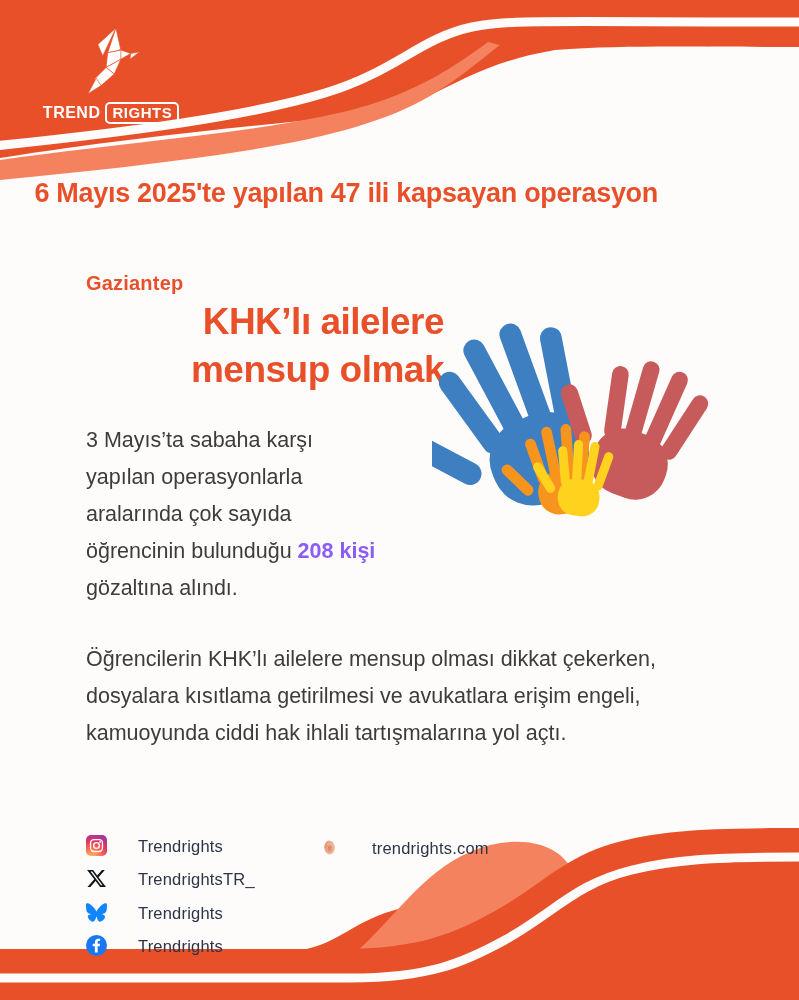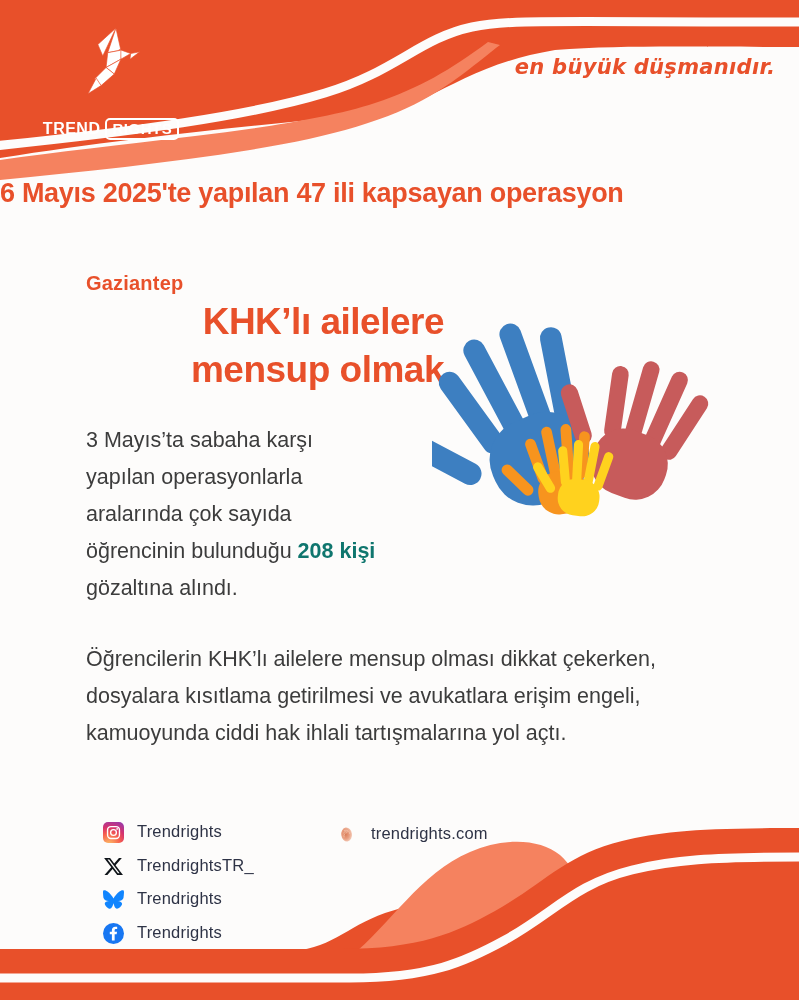--- a/index.html
+++ b/index.html
@@ -99,7 +99,6 @@
   </div>
 
   <div class="quote">
-    <div>en büyük düşmanıdır.</div>
   </div>
 
   <div class="headline">6 Mayıs 2025'te yapılan 47 ili kapsayan operasyon</div>

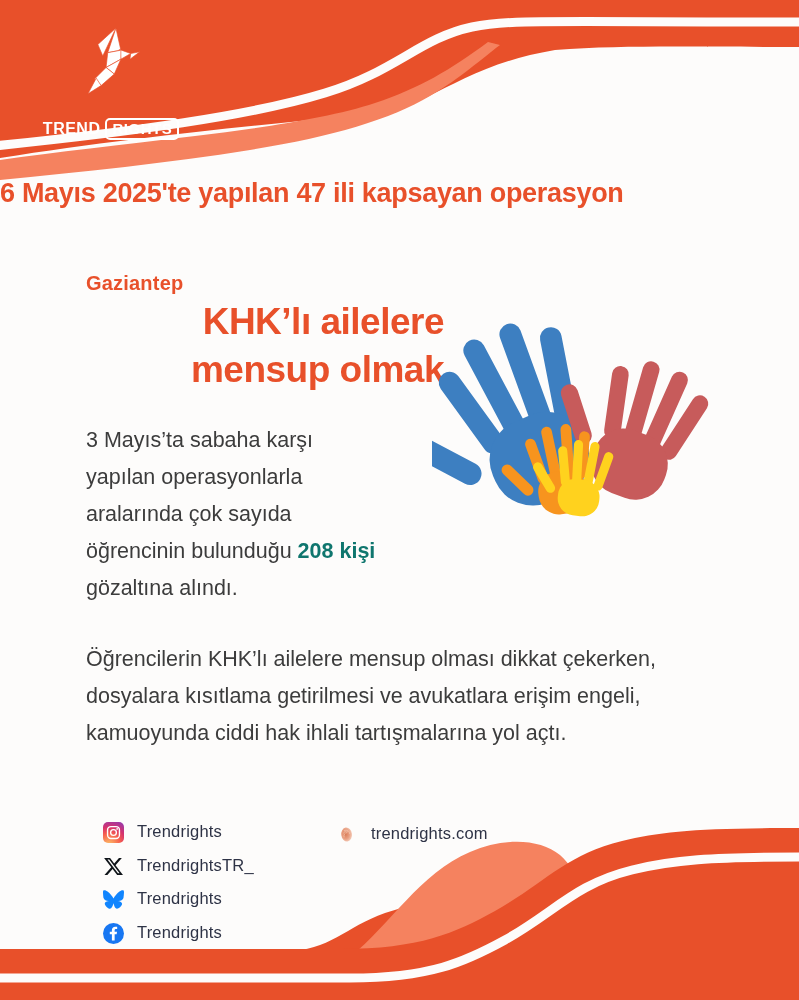--- a/index.html
+++ b/index.html
@@ -18,7 +18,7 @@
   
   .logo { position:absolute; top:28px; left:46px; width:130px; text-align:center; z-index:3; }
   .logo .bird { margin:0 auto; width:72px; height:74px; }
-  .logo .wordmark { margin-top:16px; display:flex; align-items:center; justify-content:center; gap:5px; }
+  .logo .wordmark { margin-top:0; display:flex; align-items:center; justify-content:center; gap:5px; }
   .logo .t1 { color:#fff; font-size:16px; font-weight:800; letter-spacing:0.5px; }
   .logo .t2 { color:#fff; font-size:15px; font-weight:800; letter-spacing:0.5px;
               border:2px solid #fff; border-radius:5px; padding:0 5px 1px 5px; }

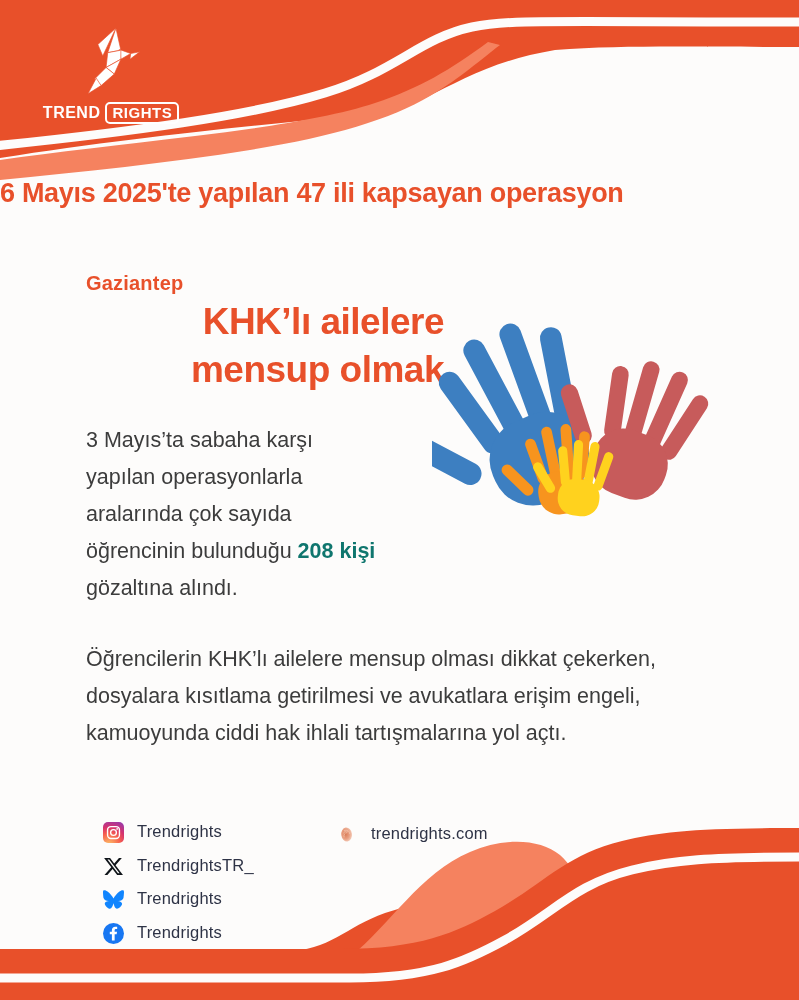--- a/index.html
+++ b/index.html
@@ -34,7 +34,7 @@
   
   .headline {
     position:absolute; top:178px; left:0; width:658px; z-index:2;
-    text-align:left; color:#e8502a; font-weight:800; font-size:27px;
+    text-align:right; color:#e8502a; font-weight:800; font-size:27px;
     letter-spacing:-0.3px;
   }
 

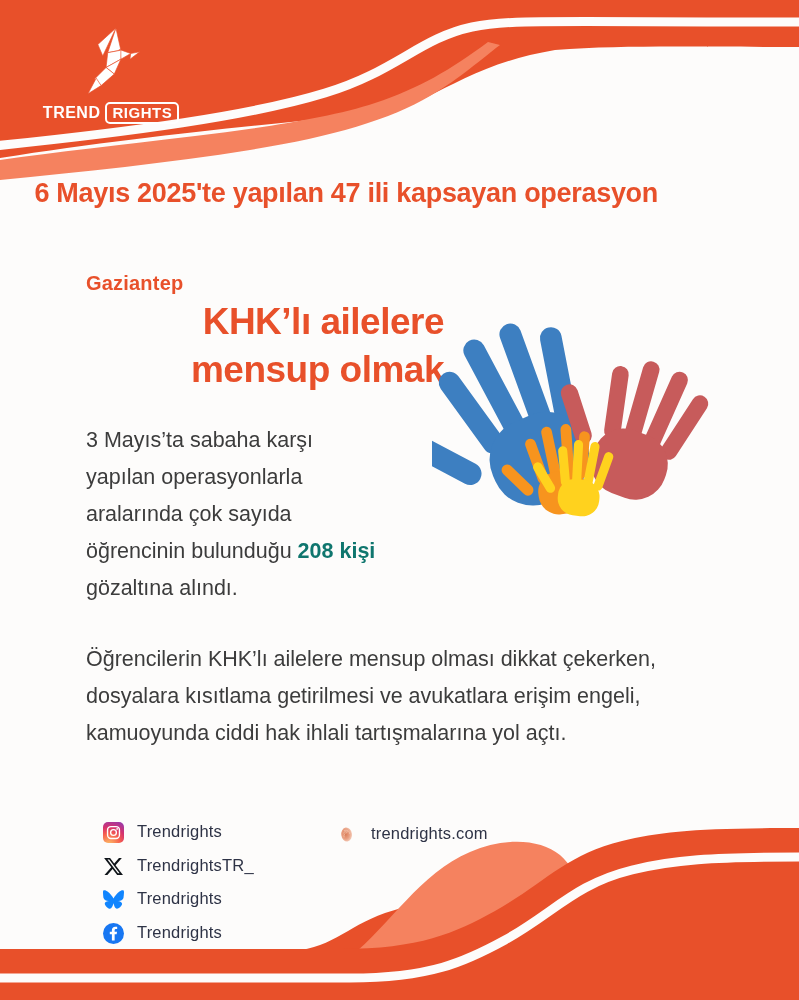--- a/index.html
+++ b/index.html
@@ -47,7 +47,7 @@
   .p1 { position:absolute; top:422px; left:86px; width:370px; color:#3c3c3c;
         font-size:21.5px; line-height:37px; }
   .p1 .pre { white-space:pre-line; }
-  .hl { color:#0f766e; font-weight:700;margin-top:39px; }
+  .hl { color:#8b5cf6; font-weight:700;margin-top:39px; }
   .p2 { position:absolute; top:598px; left:86px; width:690px; color:#3c3c3c;
         font-size:21.5px; line-height:37px; white-space:pre-line;margin-top:43px; }
 

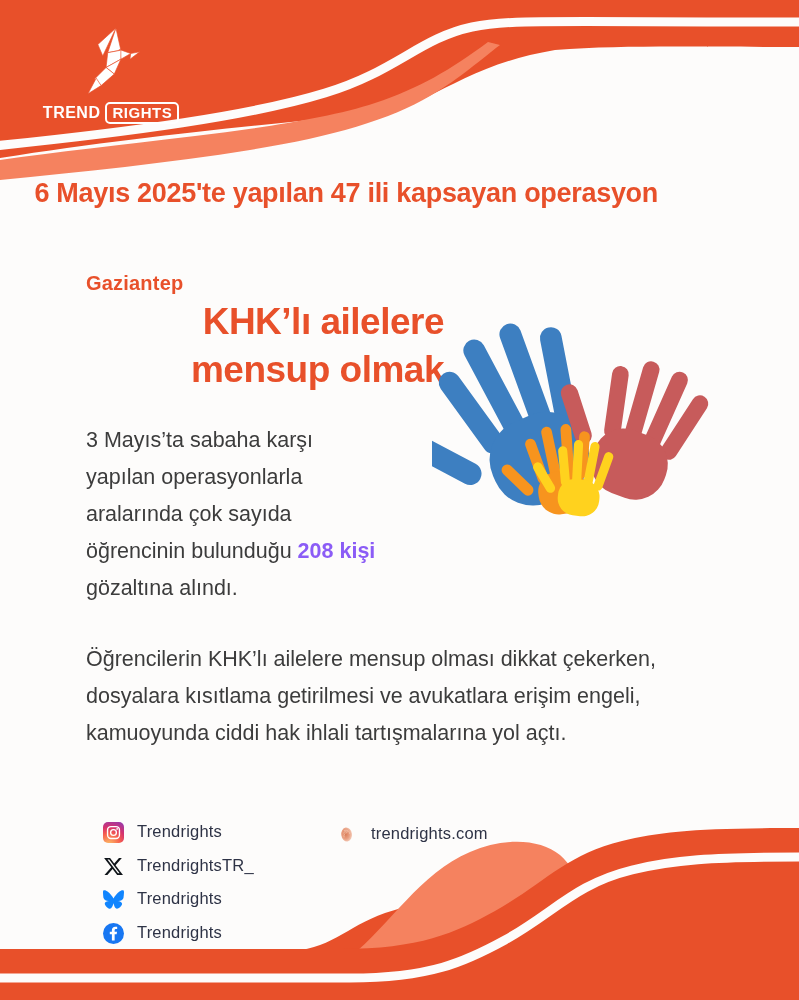--- a/index.html
+++ b/index.html
@@ -58,7 +58,7 @@
   .footer-col { position:absolute; z-index:3; }
   .social-col { top:822px; left:86px; }
   .contact-col { top:824px; left:320px; }
-  .f-row { display:flex; align-items:flex-start; gap:13px; height:33.5px;margin-left:17px; }
+  .f-row { display:flex; align-items:flex-end; gap:31px; height:33.5px; }
   .f-label { color:#2e3346; font-size:16.5px; font-weight:500; letter-spacing:0.2px; }
   .ic { width:21px; height:21px; flex:0 0 21px; }
   .ig-bg { width:21px; height:21px; border-radius:5px;

